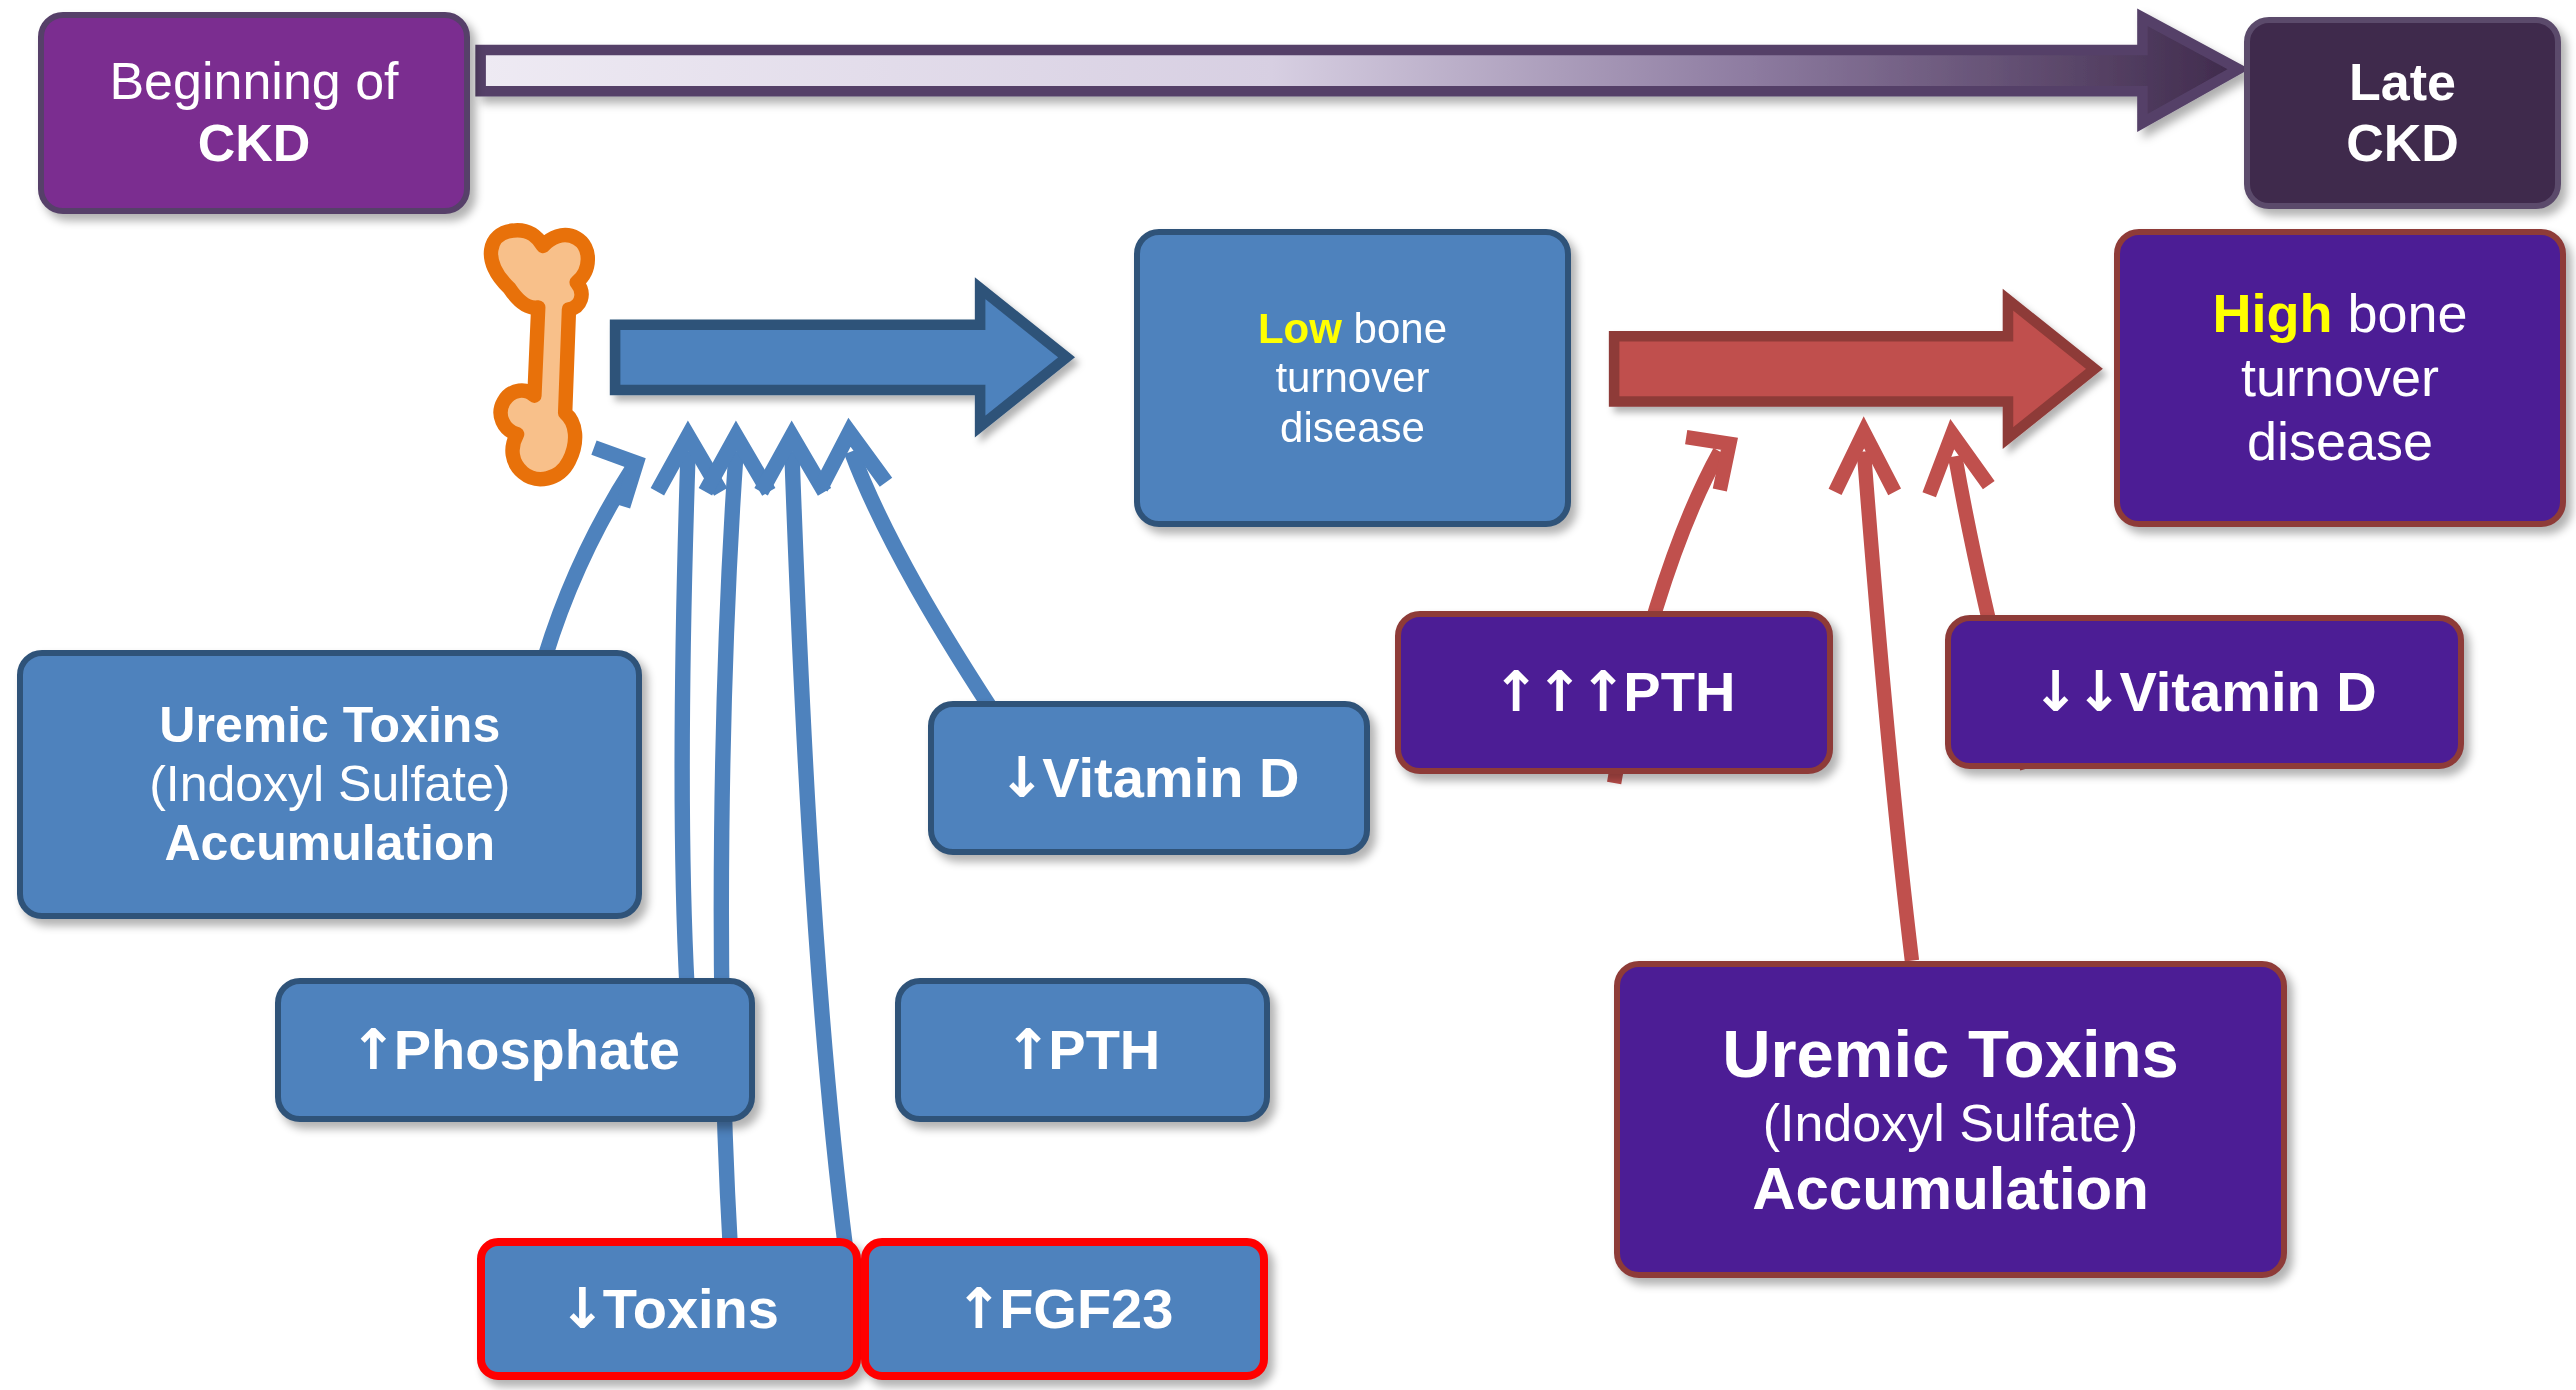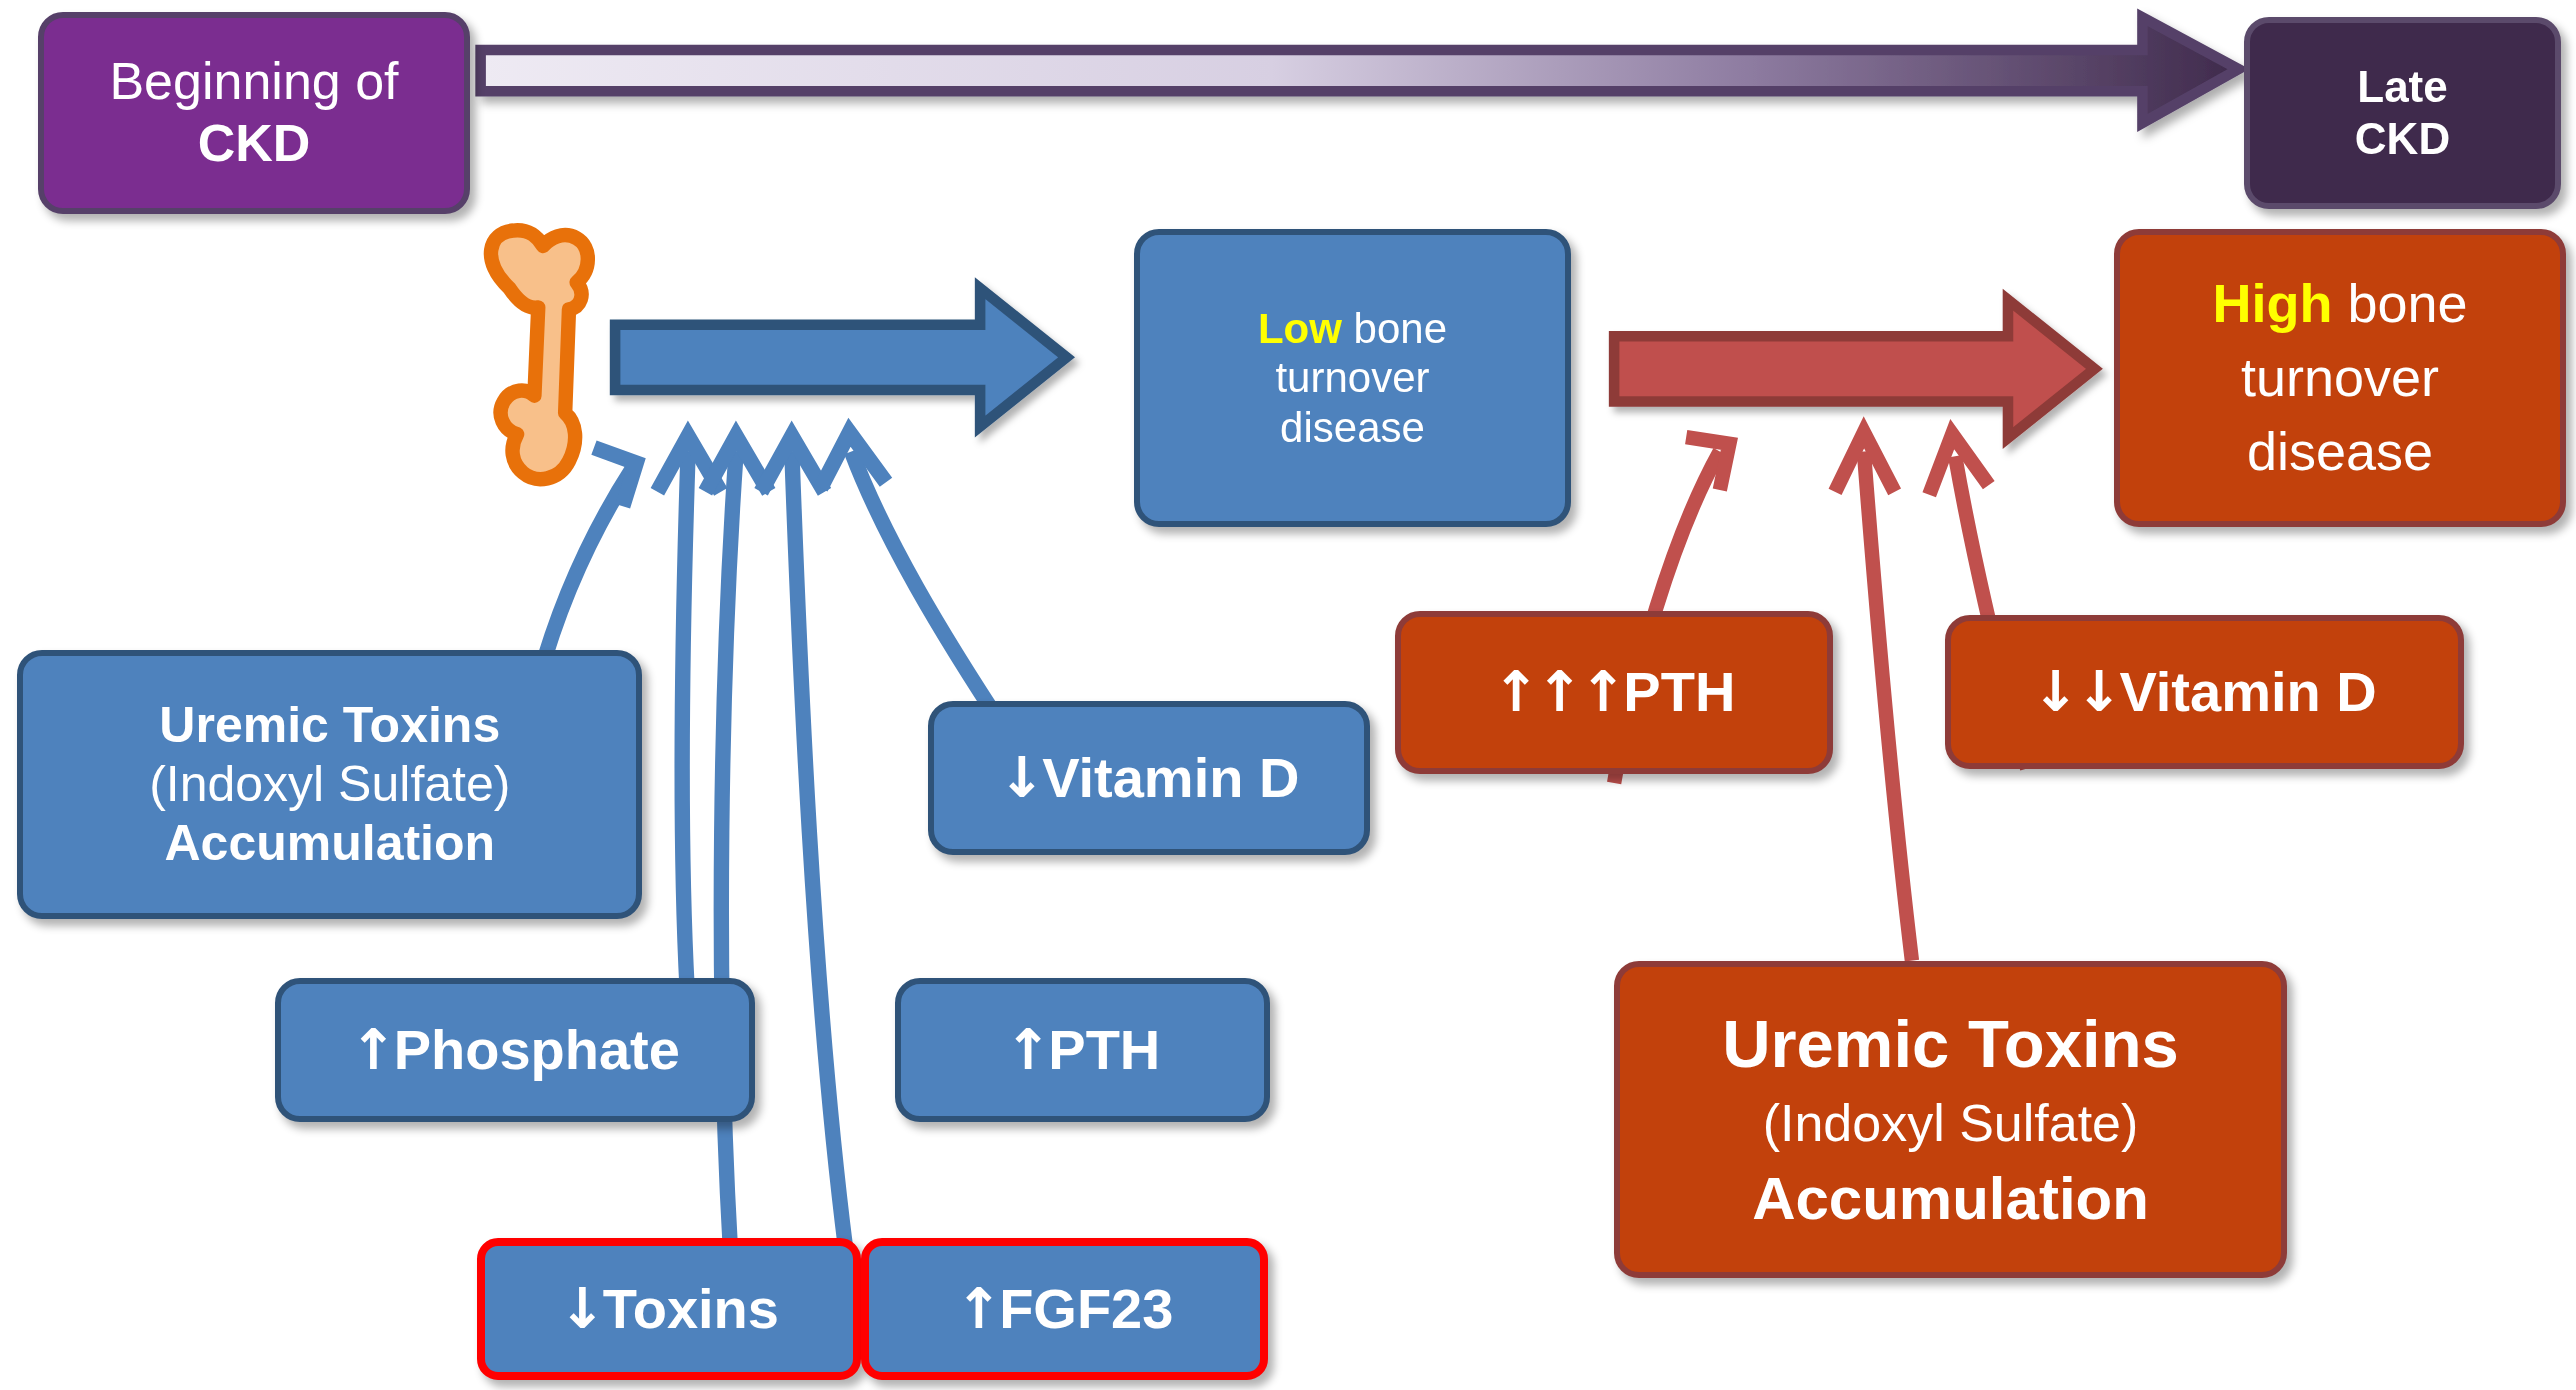--- a/index.html
+++ b/index.html
@@ -53,7 +53,7 @@
     <span class="b">CKD</span>
   </div>
 
-  <div class="box darkpurple shadow" style="left:2244px;top:17.3px;width:317px;height:192px;font-size:44px;">
+  <div class="box darkpurple shadow" style="left:2244px;top:17.3px;width:317px;height:192px;font-size:52px;">
     <span class="b">Late</span>
     <span class="b">CKD</span>
   </div>

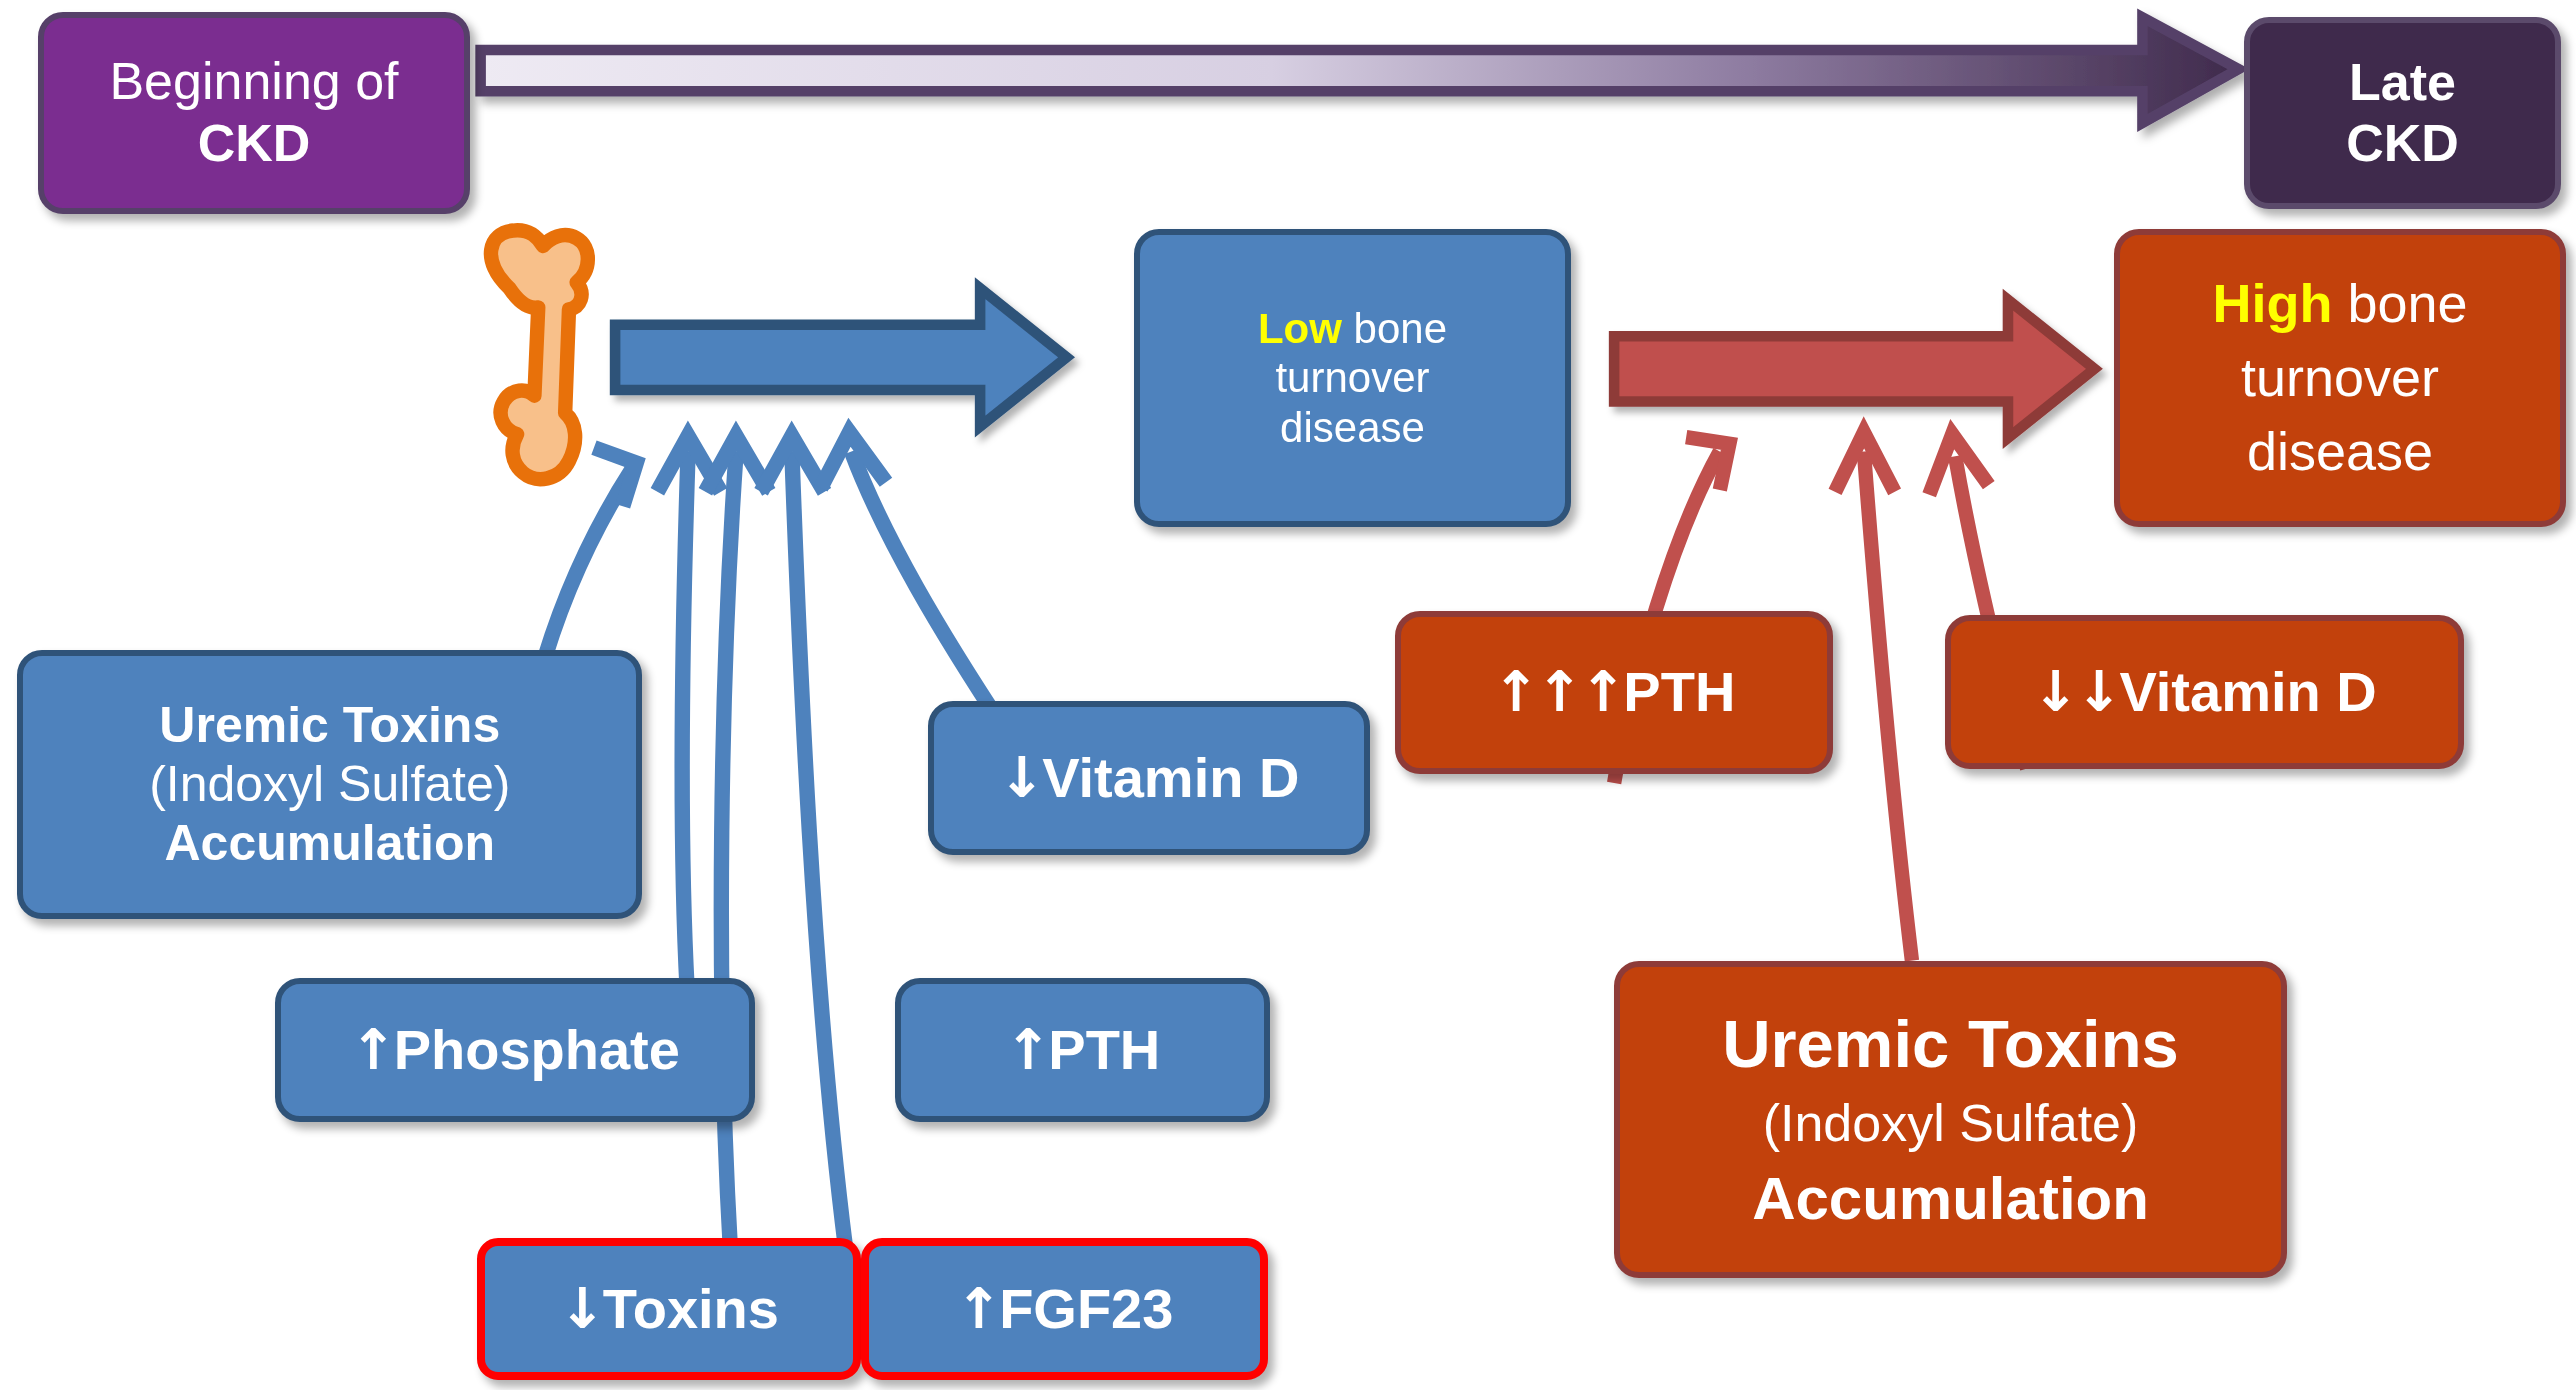--- a/index.html
+++ b/index.html
@@ -13,7 +13,7 @@
   .purple{background:#7B2D90;border:6.7px solid #564069;border-radius:25px;}
   .darkpurple{background:#3F2A4C;border:6.7px solid #5B4A6B;border-radius:25px;}
   .blue{background:#4E82BD;border:6.7px solid #2F5379;border-radius:25px;}
-  .red{background:#c2410c;border:6.7px solid #8E3B38;border-radius:25px;gap:10px;}
+  .red{background:#4c1d95;border:6.7px solid #8E3B38;border-radius:25px;}
   .redout{background:#4E82BD;border:8.6px solid #FF0000;border-radius:21px;}
   .yellow{color:#FFFF00;font-weight:bold;}
   .gold{color:#ffffff;}

